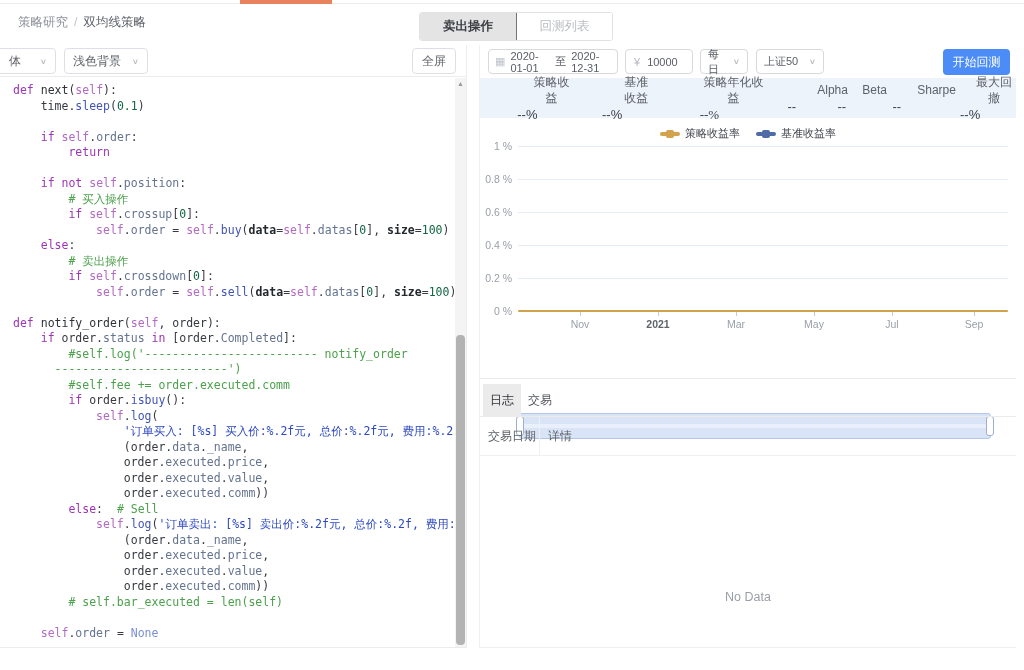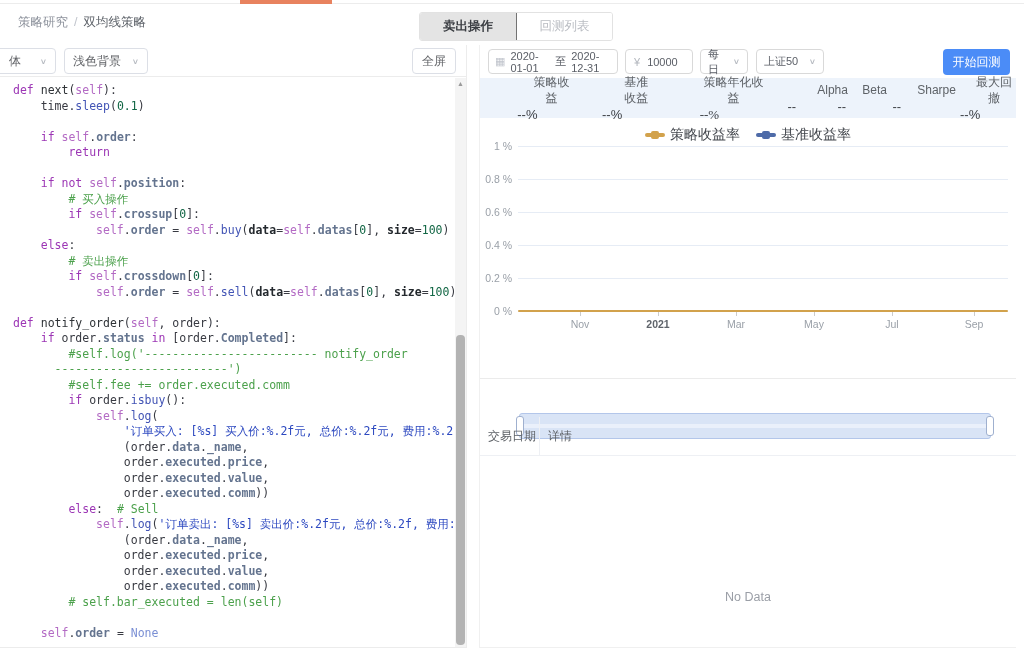--- a/index.html
+++ b/index.html
@@ -38,7 +38,7 @@
   .t-se { color:#b36ac4; }            
   .t-fn { color:#2f3337; }            
   .t-m  { color:#4254b5; }            
-  .t-p  { color:#64748f;font-weight:bold; }            
+  .t-p  { color:#64748f; }            
   .t-d  { color:#383a42; }            
   .t-c  { color:#4ca14c; }            
   .t-s  { color:#2d49c0; }            

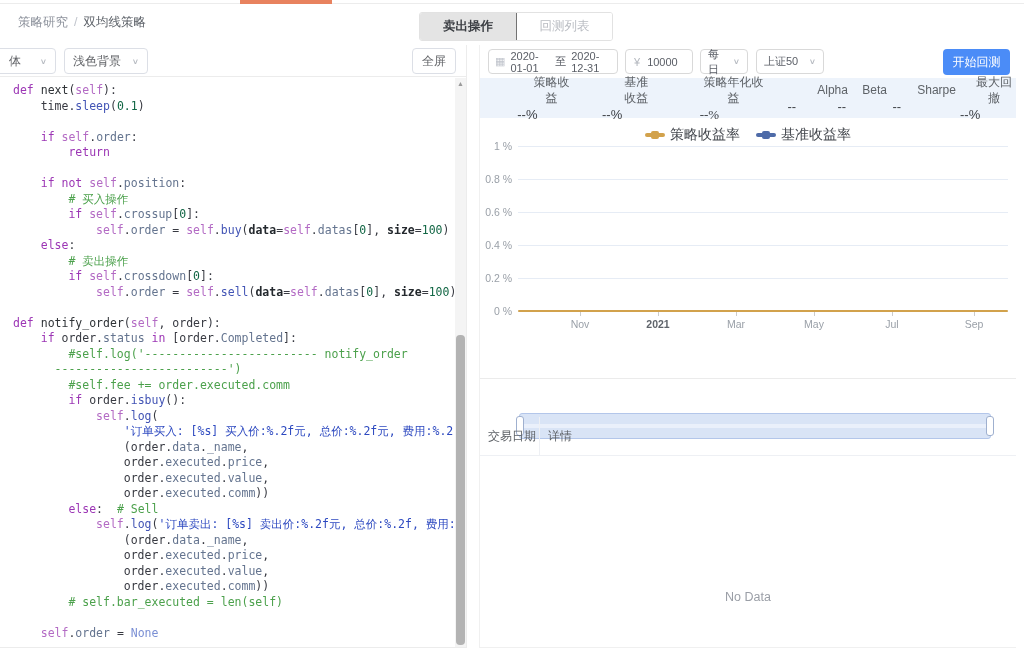--- a/index.html
+++ b/index.html
@@ -77,7 +77,7 @@
   .lg-mark::after { content:""; position:absolute; left:6px; top:-2px; width:8px; height:8px; border-radius:2px; background:inherit; }
   .lg-gold { background:#d2a24c; }
   .lg-blue { background:#4e6ba8; }
-  .lg-text { font-size:14px; color:#42464c; }
+  .lg-text { font-size:11px; color:#42464c; }
   .grid-row { position:absolute; left:0; right:8px; height:1px; }
   .grid-row .gline { position:absolute; left:38px; right:0; top:0; height:1px; background:#e6ecf5; }
   .grid-row .ytick { position:absolute; left:0; top:-6px; width:32px; text-align:right; font-size:10.5px; color:#9aa0a8; }

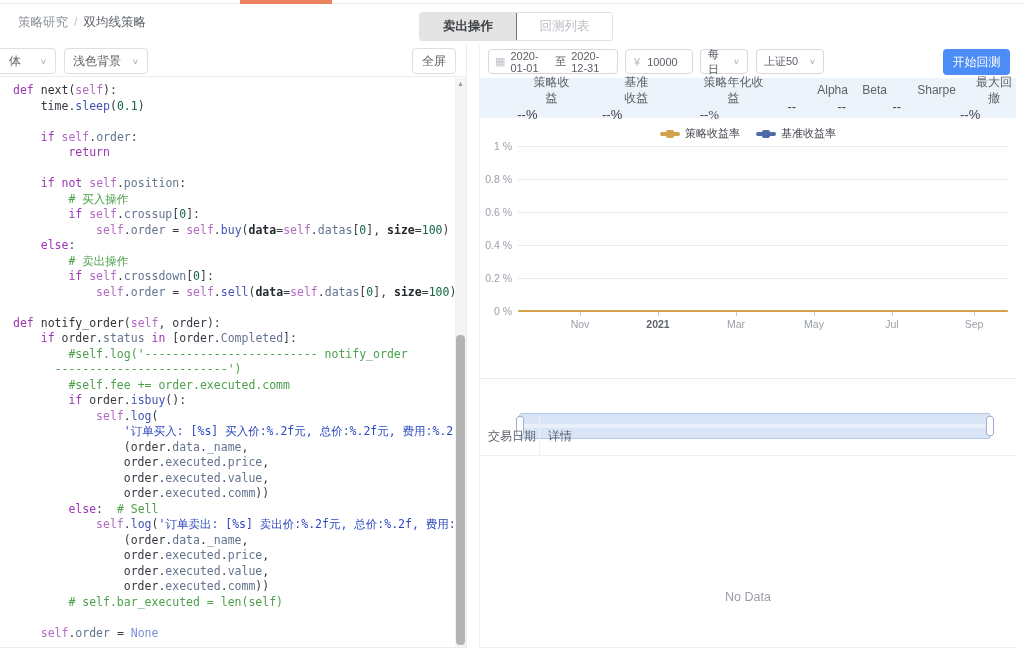--- a/index.html
+++ b/index.html
@@ -255,6 +255,10 @@
 
     <div class="log-divider"></div>
 
+    <div class="log-tabs">
+      <div class="ltab active">日志</div>
+      <div class="ltab">交易</div>
+    </div>
 
     <div class="log-header">
       <div class="lh-cell lh-date">交易日期</div>

